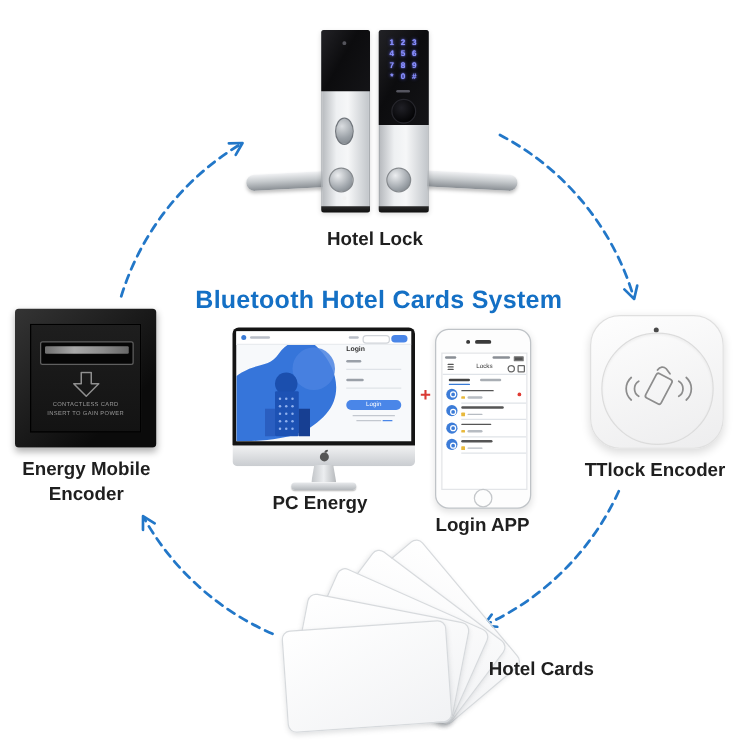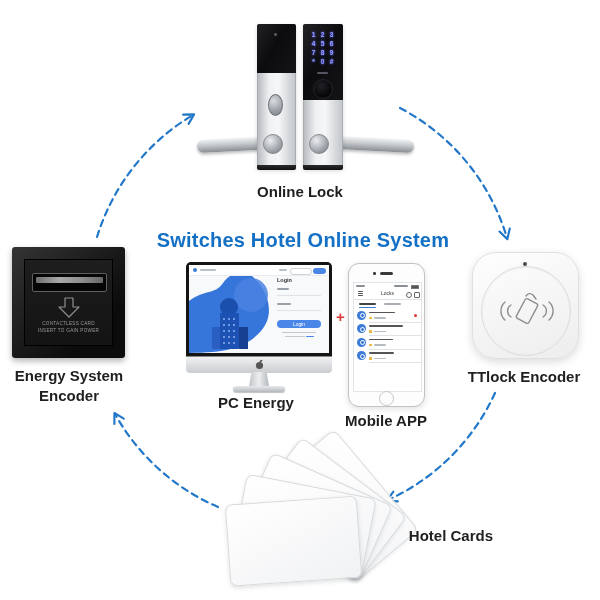--- a/index.html
+++ b/index.html
@@ -139,7 +139,7 @@
     <div class="hub" style="left:309px;top:134px;"></div>
     <div class="plate-bottom" style="left:303px;top:165px;width:40px;"></div>
   </div>
-  <div class="label" style="left:230px;top:182px;width:140px;">Online Lock</div>
+  <div class="label" style="left:230px;top:182px;width:140px;">Hotel Lock</div>
 
   <div id="title" style="color: rgb(20, 112, 197);">Switches Hotel Online System</div>
 

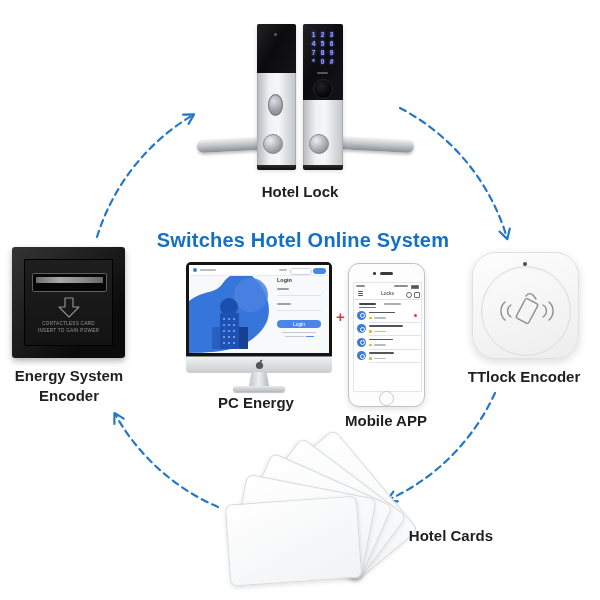--- a/index.html
+++ b/index.html
@@ -141,7 +141,7 @@
   </div>
   <div class="label" style="left:230px;top:182px;width:140px;">Hotel Lock</div>
 
-  <div id="title" style="color: rgb(20, 112, 197);">Switches Hotel Online System</div>
+  <div id="title" style="color: rgb(20, 112, 197);">Bluetooth Hotel Cards System</div>
 
   <div>
     <div class="monitor-bezel">

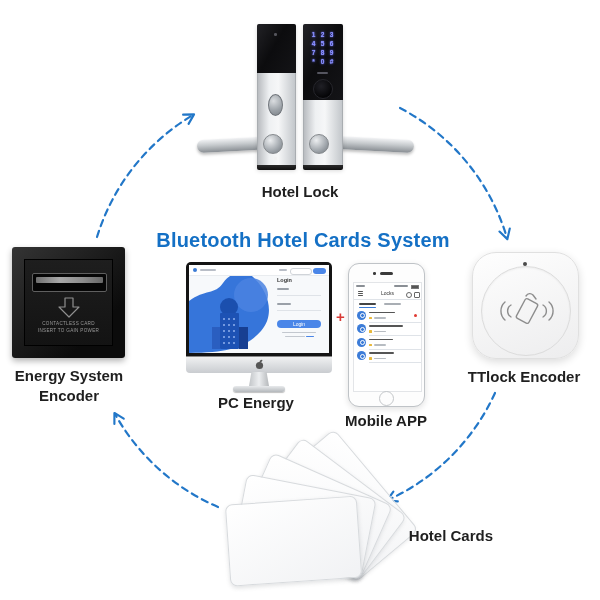--- a/index.html
+++ b/index.html
@@ -294,7 +294,7 @@
     </div>
   </div>
   <div class="label" style="left:6px;top:366px;width:126px;">
-    <span>Energy System</span><br>
+    <span>Energy Mobile</span><br>
     <span>Encoder</span>
   </div>
 

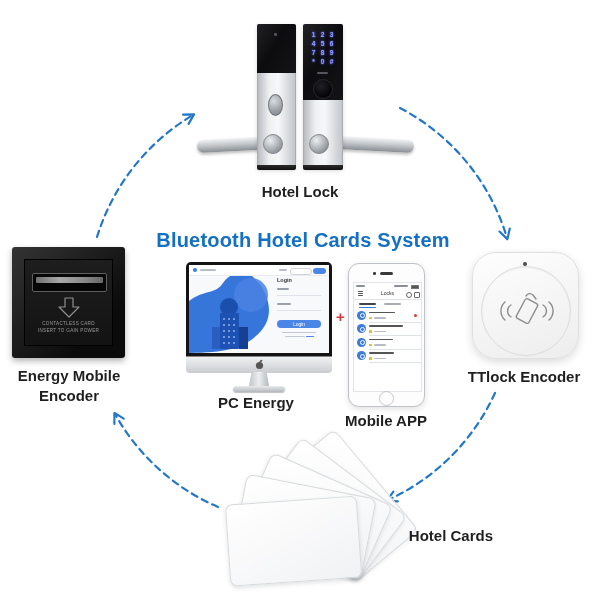--- a/index.html
+++ b/index.html
@@ -263,7 +263,7 @@
     </div>
     <div class="home-btn"></div>
   </div>
-  <div class="label" style="left:326px;top:411px;width:120px;">Mobile APP</div>
+  <div class="label" style="left:326px;top:411px;width:120px;">Login APP</div>
 
   <div class="encoder">
     <div class="encoder-dot"></div>

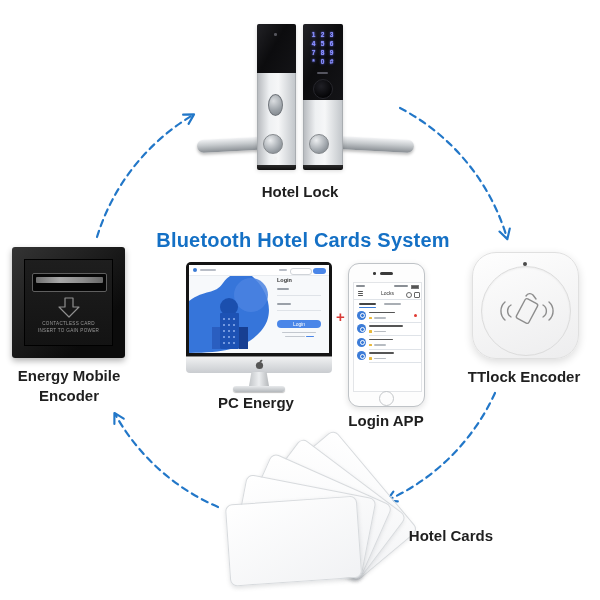--- a/index.html
+++ b/index.html
@@ -305,7 +305,7 @@
     <div class="card"></div>
     <div class="card"></div>
   </div>
-  <div class="label" style="left:373px;top:526px;width:120px;text-align:right;">Hotel Cards</div>
+  <div class="label" style="left:373px;top:526px;width:120px;text-align:center;">Hotel Cards</div>
 
 </div>
 

